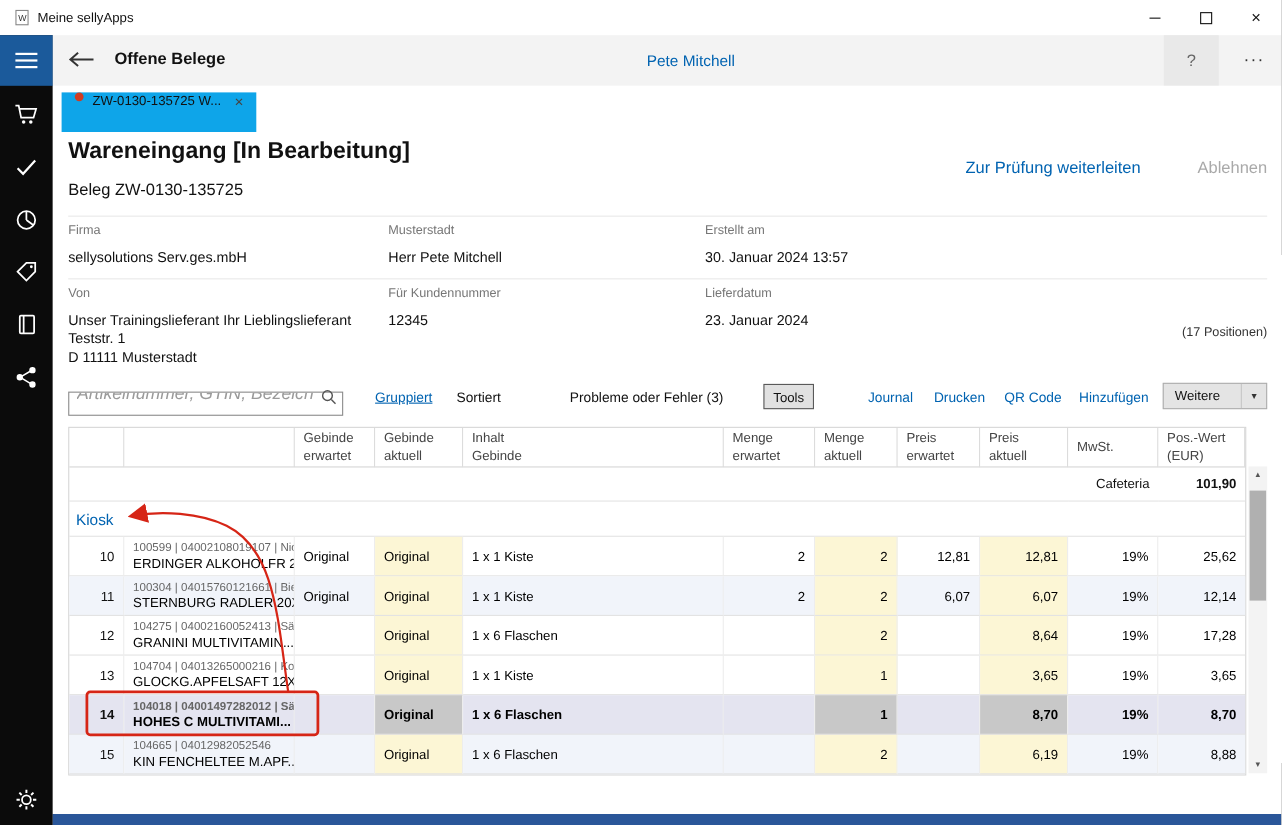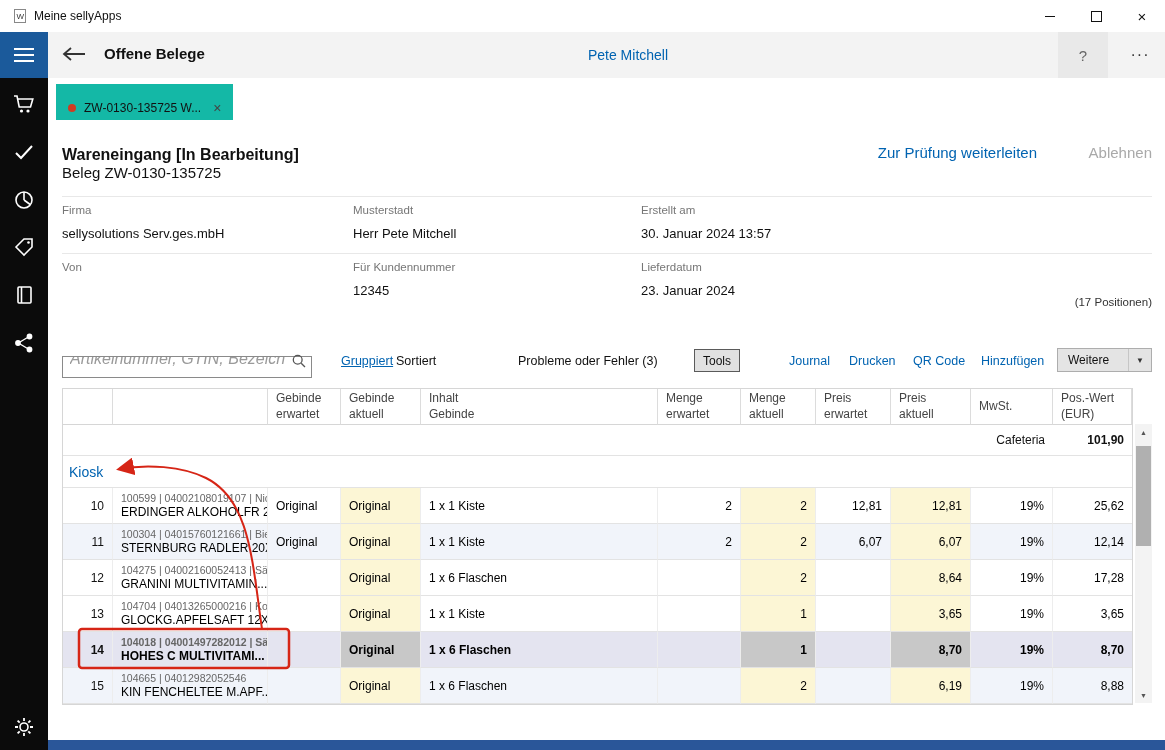--- a/index.html
+++ b/index.html
@@ -32,7 +32,7 @@
 
   
   .tabbar{position:absolute;left:48px;top:78px;width:1117px;height:42px;background:#fff;}
-  .tab{position:absolute;left:8px;top:6px;height:48px;background:#14b8a6;display:flex;align-items:center;padding:0 12px;font-size:12px;color:#111;}
+  .tab{position:absolute;left:8px;top:6px;height:48px;background:#0ea5e9;display:flex;align-items:flex-start;padding:0 12px;font-size:12px;color:#111;}
   .tab-dot{width:8px;height:8px;border-radius:50%;background:#cf3c22;margin-right:8px;flex:0 0 auto;}
   .tab-close{margin-left:12px;font-size:14px;color:#444;}
 

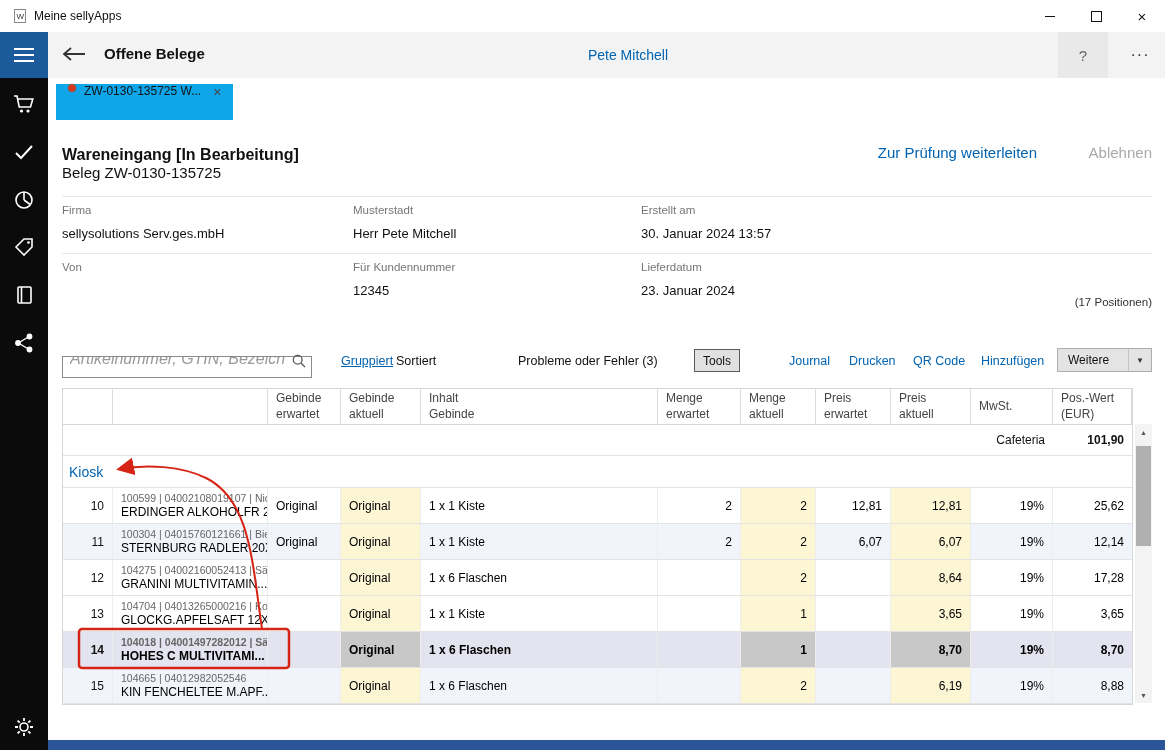--- a/index.html
+++ b/index.html
@@ -38,7 +38,7 @@
 
   
   .main{position:absolute;left:48px;top:120px;width:1117px;height:620px;background:#fff;}
-  .doc-title{position:absolute;left:14px;top:6px;font-size:16px;font-weight:700;color:#111;margin-top:20px;}
+  .doc-title{position:absolute;left:14px;top:6px;font-size:21px;font-weight:700;color:#111;}
   .action-forward{position:absolute;right:128px;top:24px;font-size:15px;color:var(--accent-blue,#0063b1);cursor:pointer;}
   .action-reject{position:absolute;right:13px;top:24px;font-size:15px;color:#a9a9a9;}
   .doc-subtitle{position:absolute;left:14px;top:44px;font-size:15px;color:#111;}

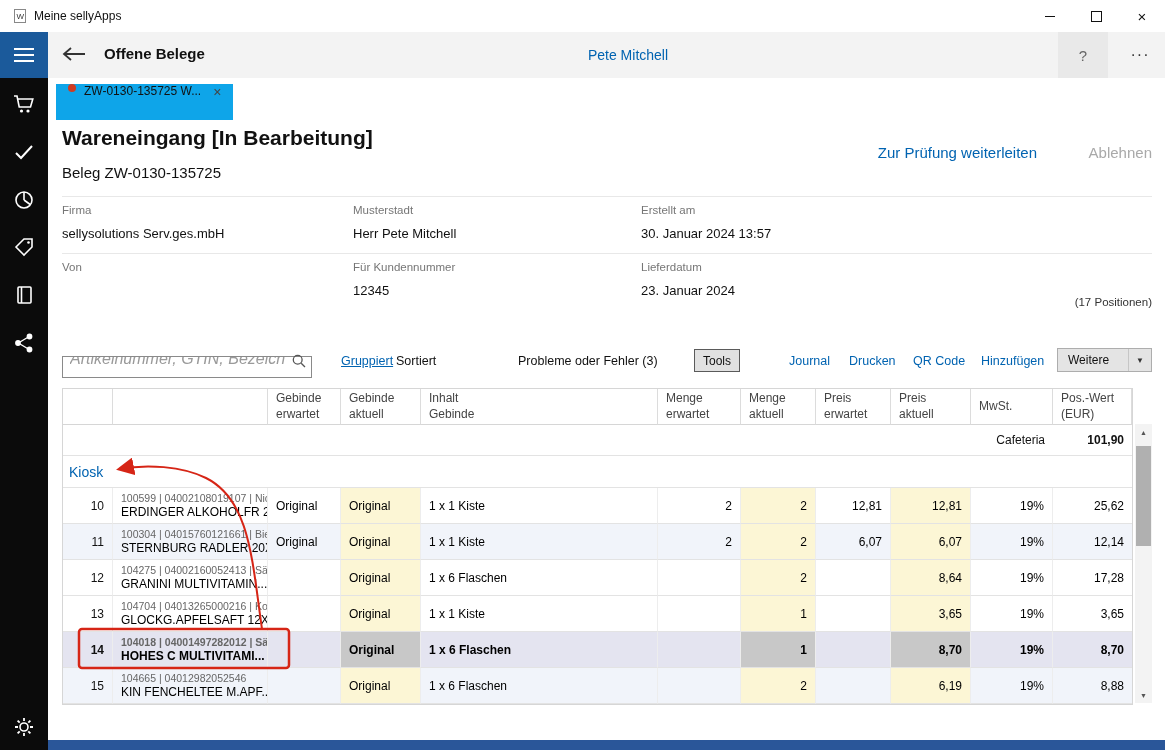--- a/index.html
+++ b/index.html
@@ -231,6 +231,9 @@
 
     <div class="field f-c1 f-r2">
       <div class="flabel">Von</div>
+      <div class="fvalue">Unser Trainingslieferant Ihr Lieblingslieferant
+Teststr. 1
+D 11111 Musterstadt</div>
     </div>
     <div class="field f-c2 f-r2">
       <div class="flabel">Für Kundennummer</div>

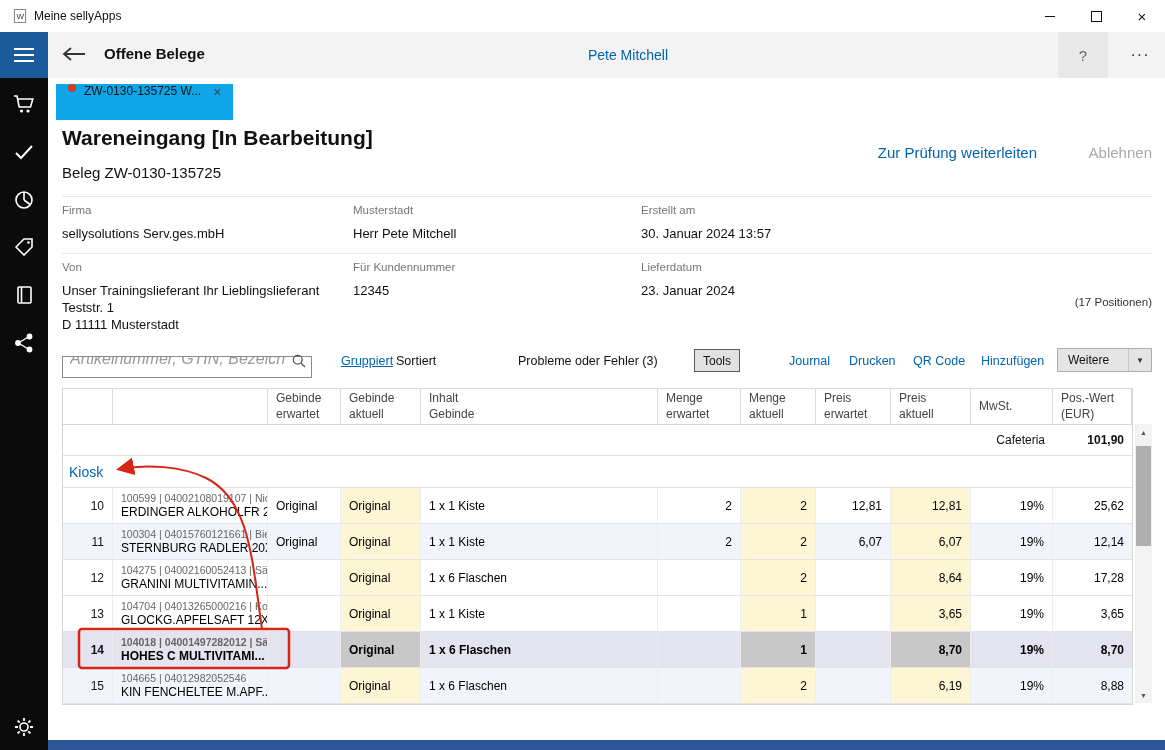--- a/index.html
+++ b/index.html
@@ -59,7 +59,7 @@
   .search-icon{position:absolute;right:5px;top:3px;width:16px;height:16px;}
   .tb-text{position:absolute;top:234px;font-size:12.5px;color:#111;cursor:pointer;}
   .tb-grouped{left:293px;color:var(--accent-blue,#0063b1);text-decoration:underline;}
-  .tb-sorted{left:348px;text-align:right;}
+  .tb-sorted{left:367px;text-align:right;}
   .tb-problems{left:470px;}
   .tools-btn{position:absolute;left:646px;top:229px;height:21px;padding:0 8px;background:#e1e1e1;border:1px solid #5a5a5a;font-size:12px;color:#111;display:flex;align-items:center;}
   .tb-link{position:absolute;top:234px;font-size:12.5px;color:var(--accent-blue,#0063b1);cursor:pointer;}

